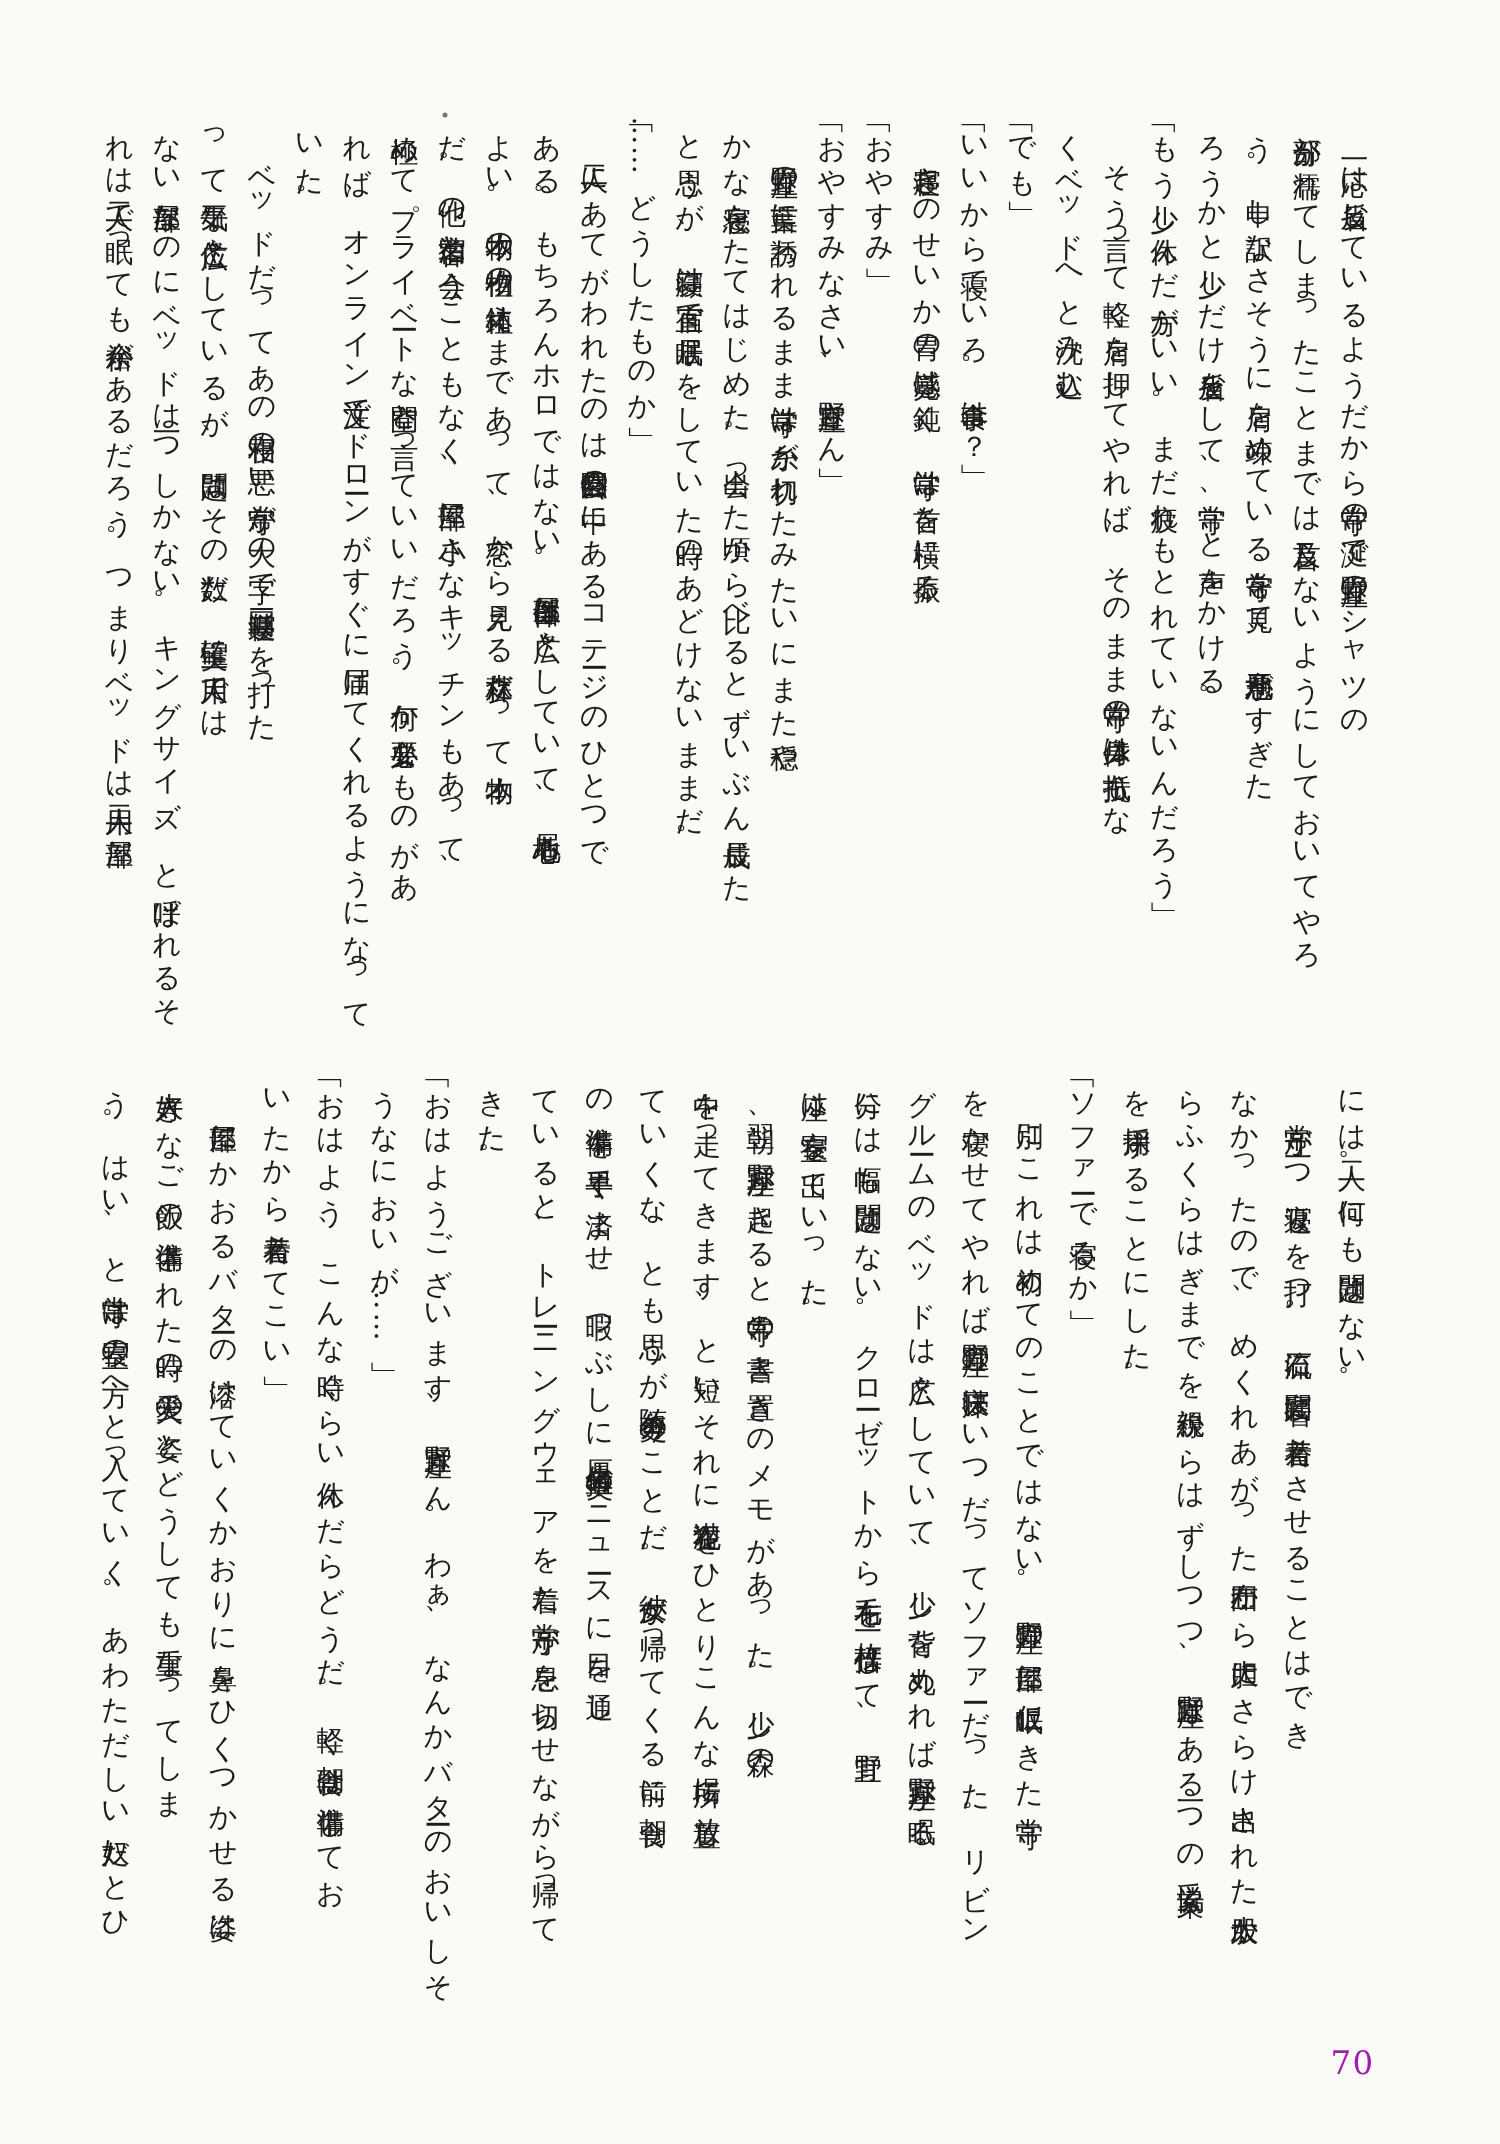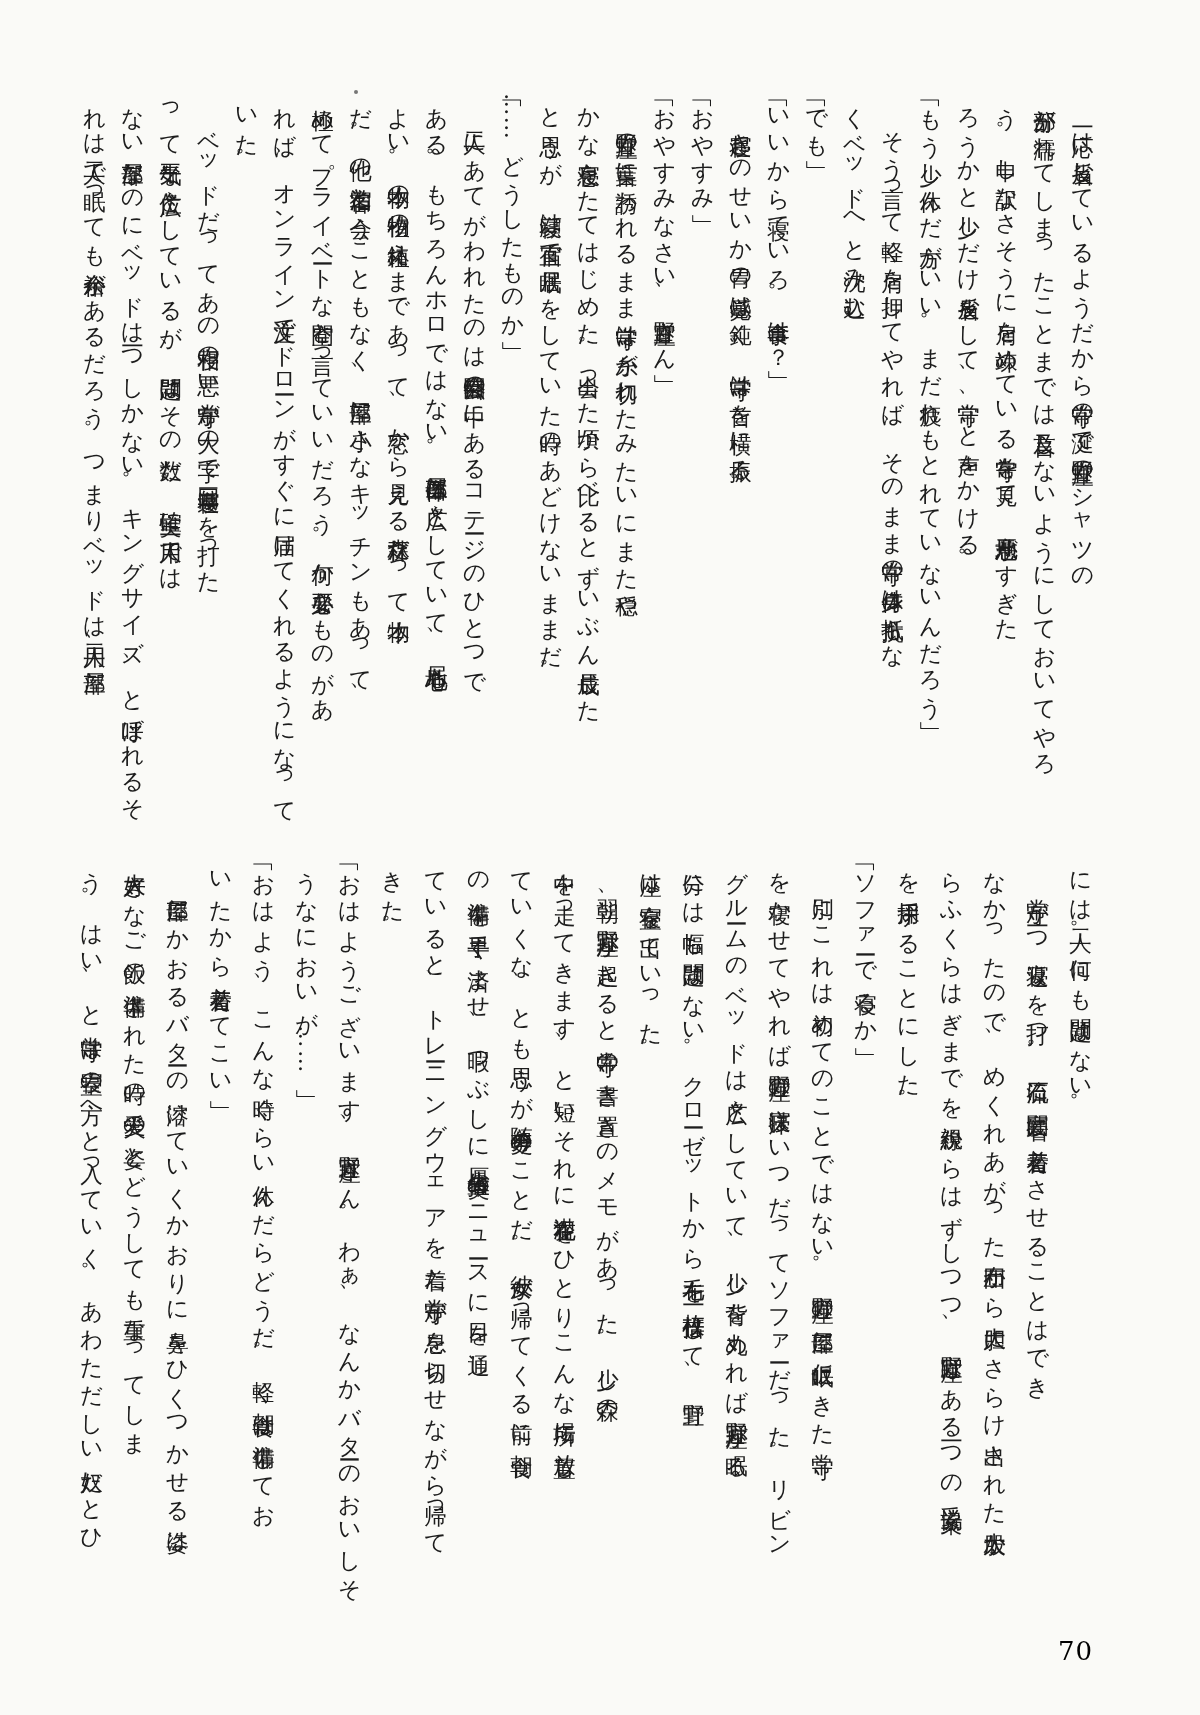--- a/index.html
+++ b/index.html
@@ -53,9 +53,9 @@
     top: 1636px;
     left: 1058px;
     width: 48px;
-    text-align: left;
+    text-align: center;
     font-size: 26px;
-    color: #000000;
+    color: #a21caf;
     letter-spacing: 1px;
   }
   .scan-speck {

